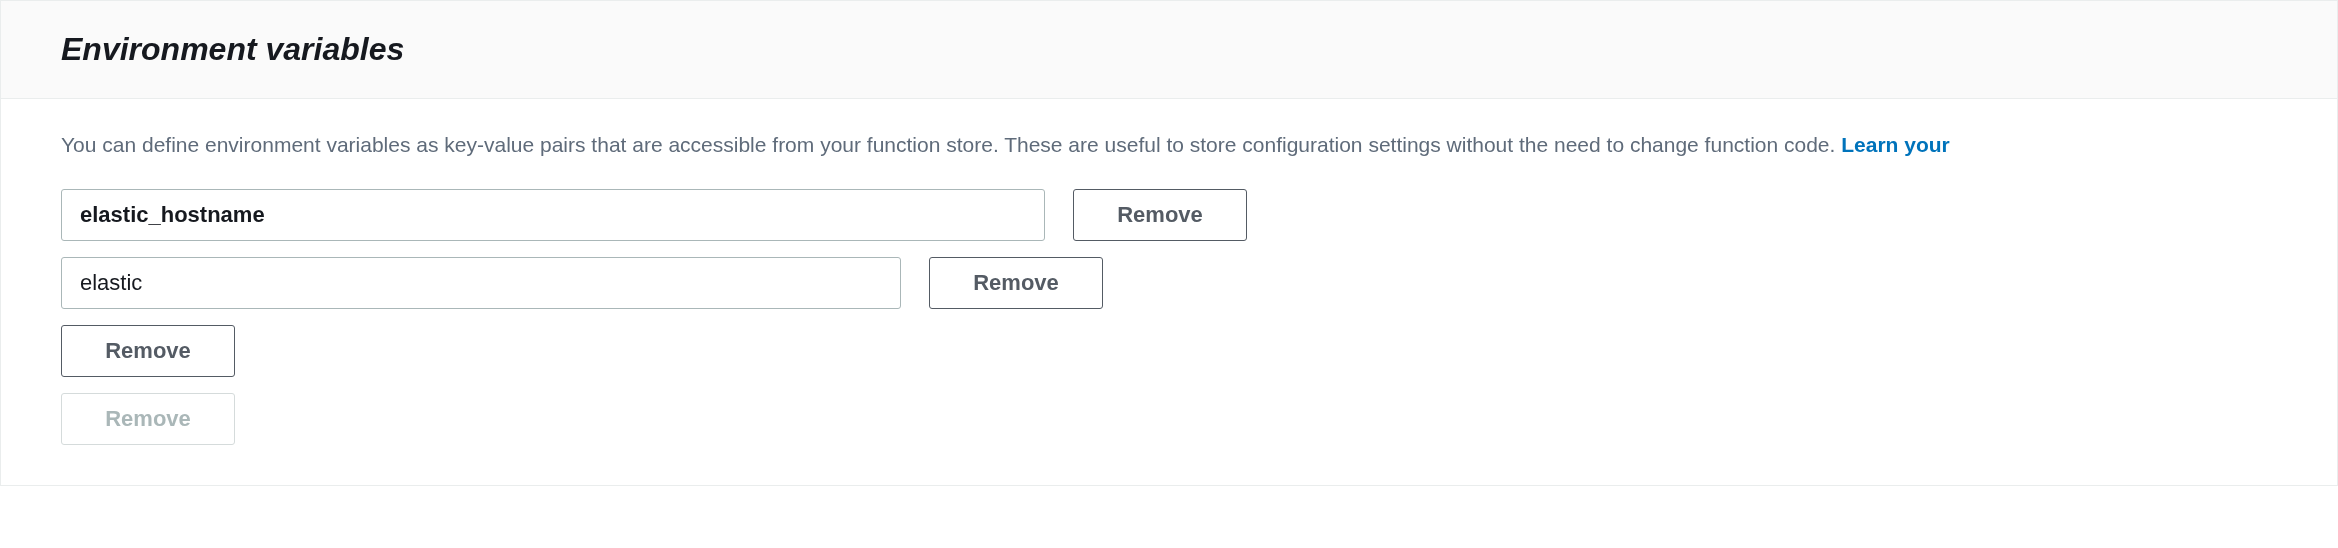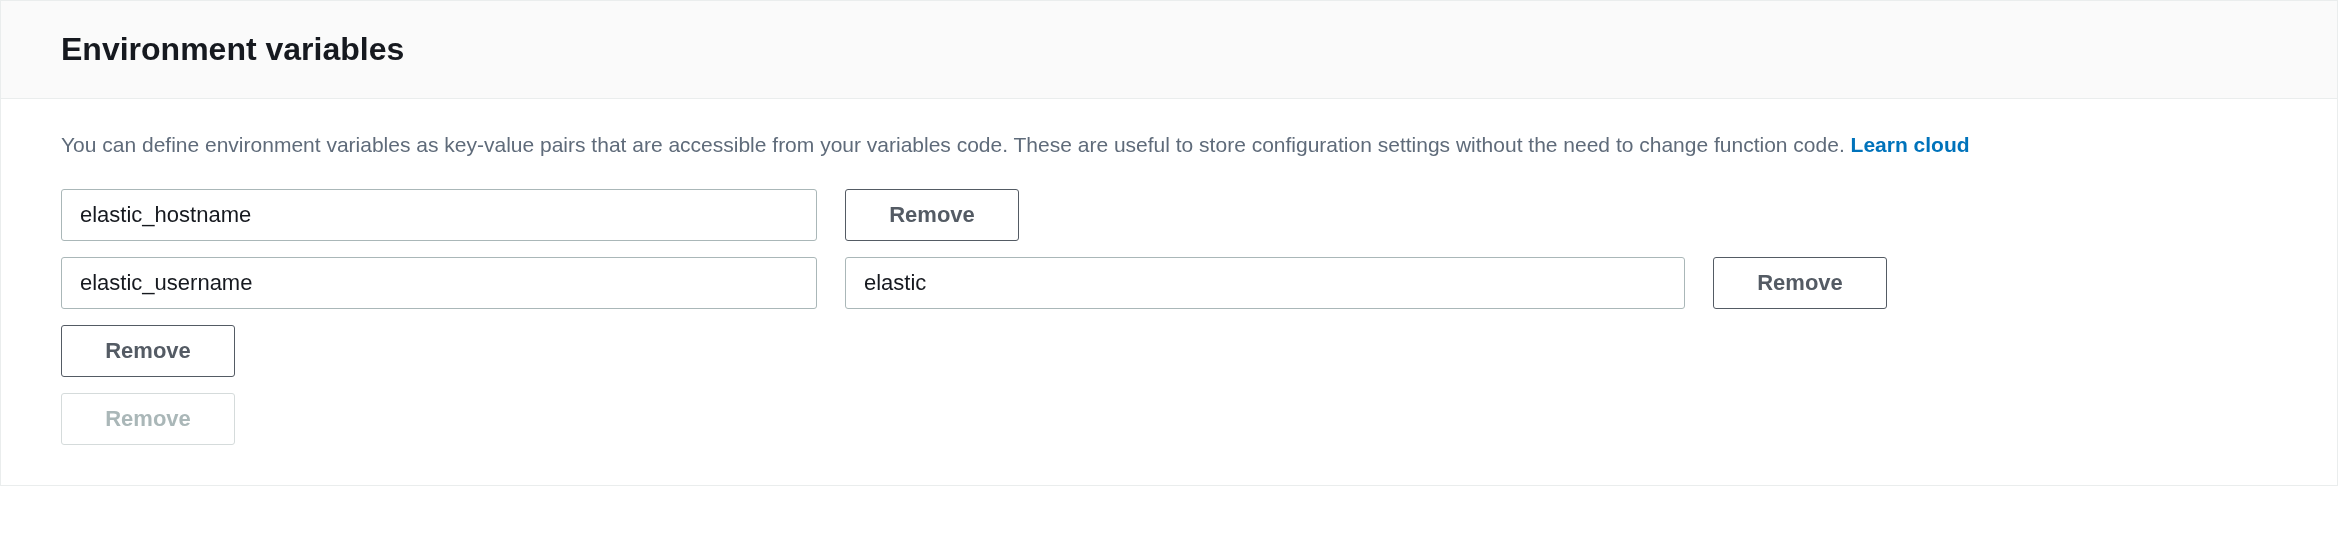--- a/index.html
+++ b/index.html
@@ -23,6 +23,7 @@
       font-size: 32px;
       font-weight: 700;
       color: #16191f;
+      font-style: italic;
     }
     .panel-body {
       padding: 30px 60px 40px 60px;

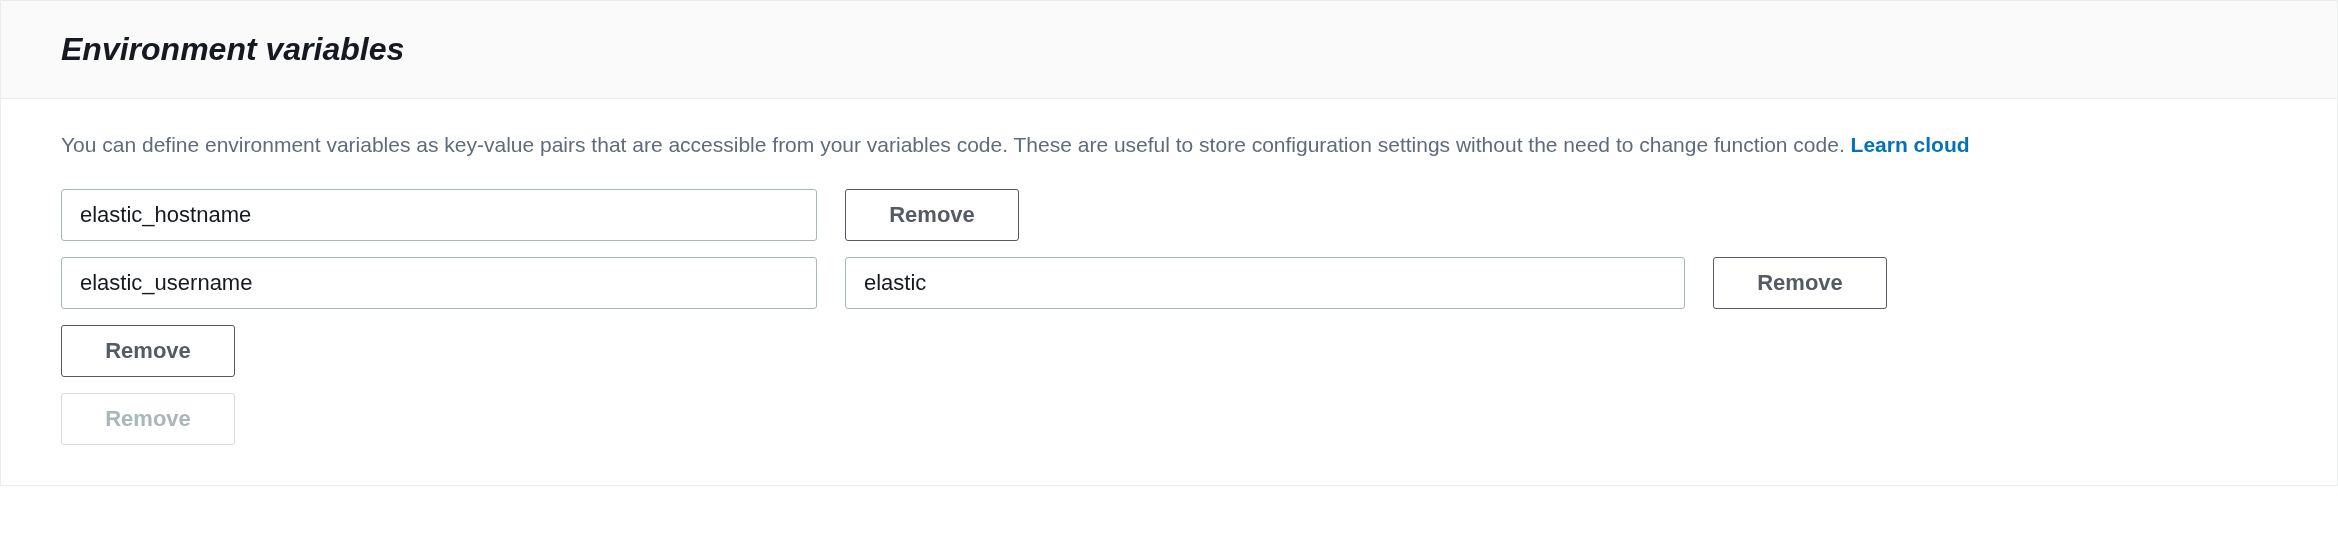--- a/index.html
+++ b/index.html
@@ -87,7 +87,7 @@
   </div>
   <div class="panel-body">
     <p class="description">
-      <span>You can define environment variables as key-value pairs that are accessible from your variables code. These are useful to store configuration settings without the need to change function code.</span>
+      <span>You can define environment variables as key-value pairs that are accessible from your function store. These are useful to store configuration settings without the need to change function code.</span>
       <a href="#" class="learn-more">Learn cloud</a>
     </p>
 

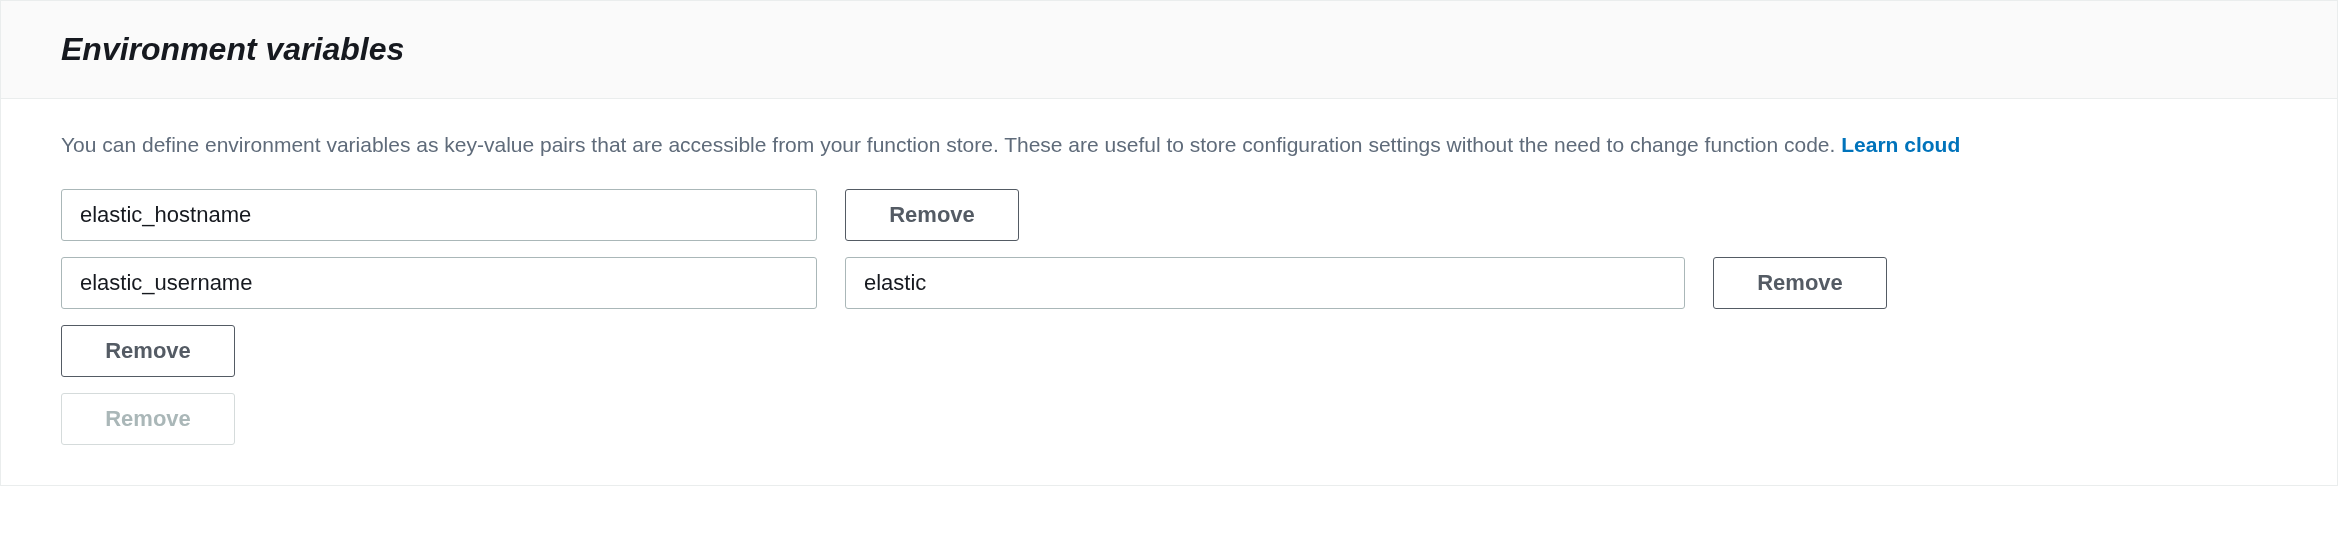--- a/index.html
+++ b/index.html
@@ -88,7 +88,7 @@
   <div class="panel-body">
     <p class="description">
       <span>You can define environment variables as key-value pairs that are accessible from your function store. These are useful to store configuration settings without the need to change function code.</span>
-      <a href="#" class="learn-more">Learn cloud</a>
+      <a href="#" class="learn-more">Learn your</a>
     </p>
 
     <div class="rows">

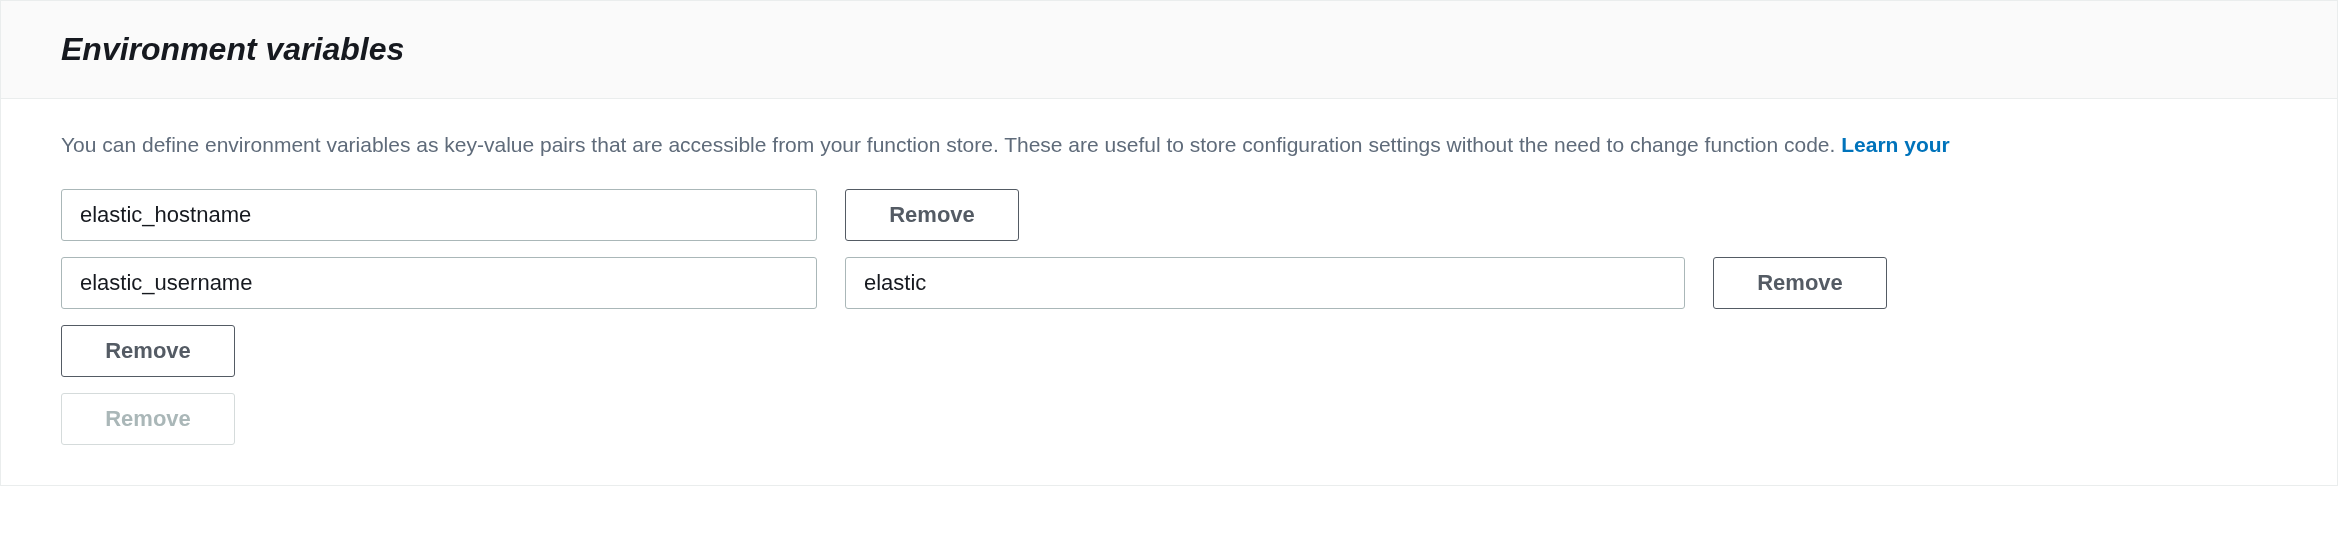--- a/index.html
+++ b/index.html
@@ -55,7 +55,7 @@
       background: #ffffff;
       outline: none;
     }
-    .input.key { width: 756px; }
+    .input.key { width: 984px; font-weight: bold; }
     .input.value { width: 840px; }
     .input::placeholder {
       color: #879596;

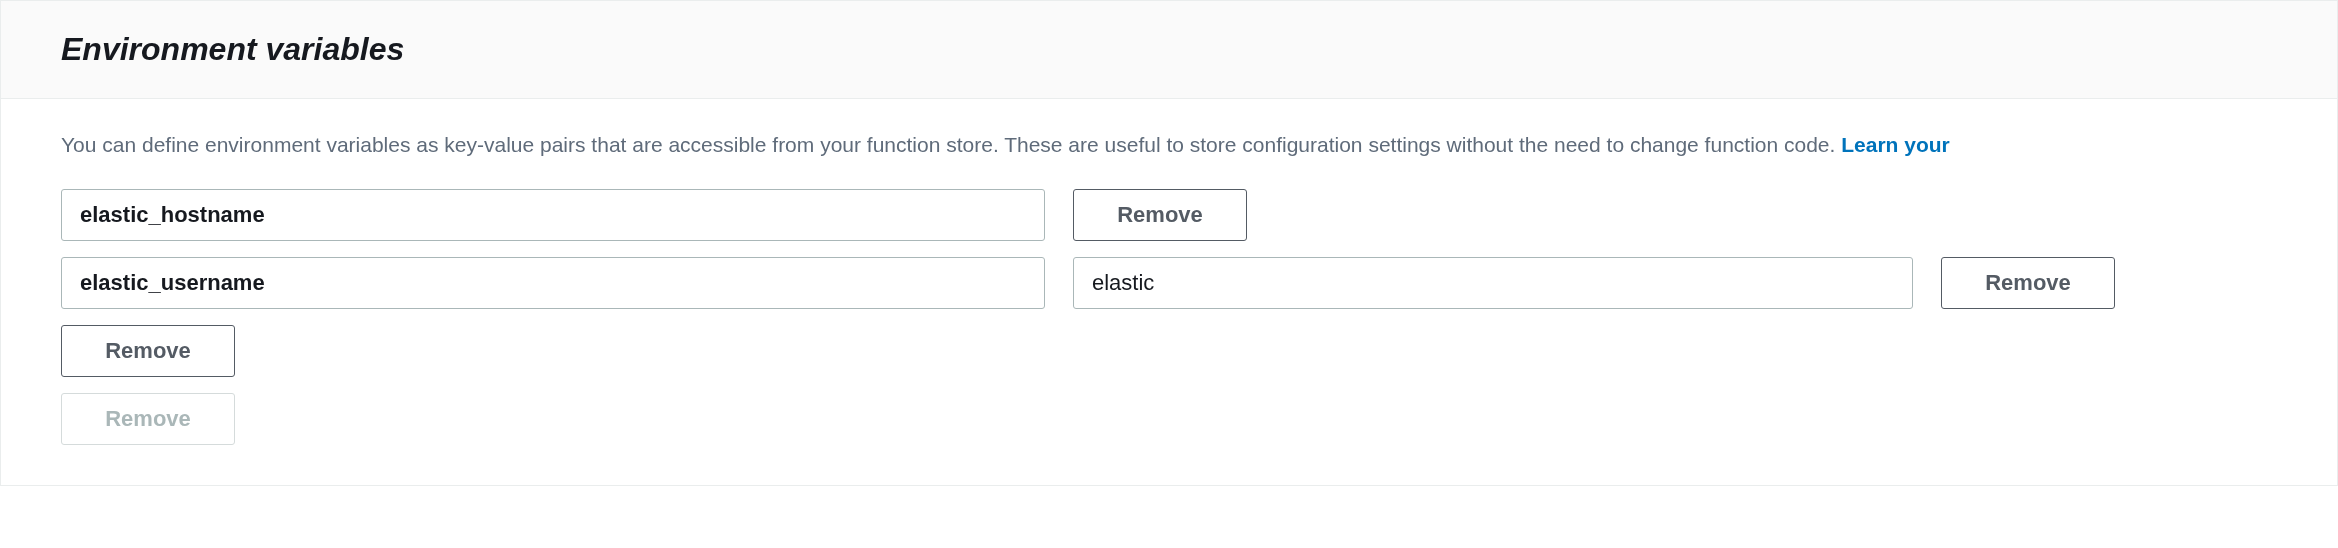--- a/index.html
+++ b/index.html
@@ -99,7 +99,6 @@
       </div>
 
       <div class="row">
-        <input class="input key" type="text" spellcheck="false" value="elastic_username" style="">
         <input class="input value" type="text" spellcheck="false" value="elastic" style="">
         <button class="remove-btn">Remove</button>
       </div>

